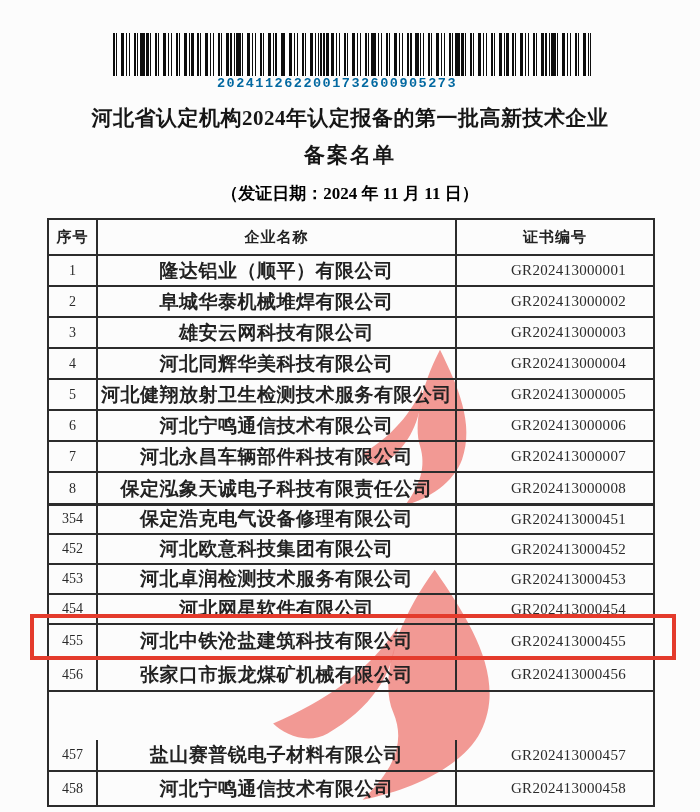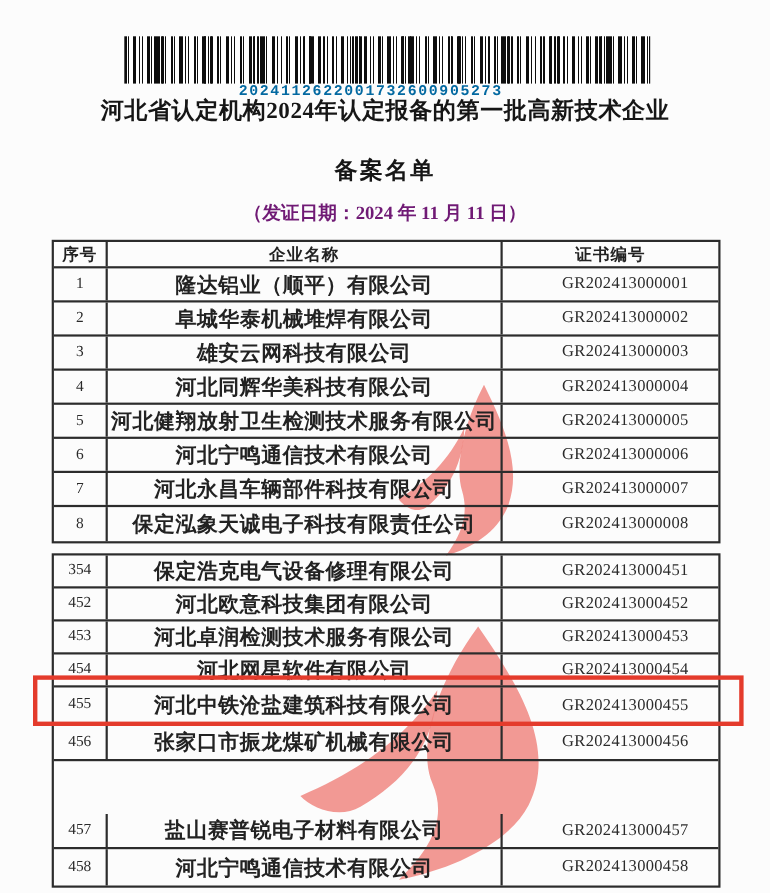--- a/index.html
+++ b/index.html
@@ -36,7 +36,7 @@
     font-size:13.5px;letter-spacing:1.5px;color:#0369a1;font-weight:600;
   }
   .title-1{
-    position:absolute;left:0;top:86px;width:700px;z-index:2;text-align:center;
+    position:absolute;left:0;top:104px;width:700px;z-index:2;text-align:center;
     font-size:21px;font-weight:700;letter-spacing:.5px;color:#161616;
   }
   .title-2{

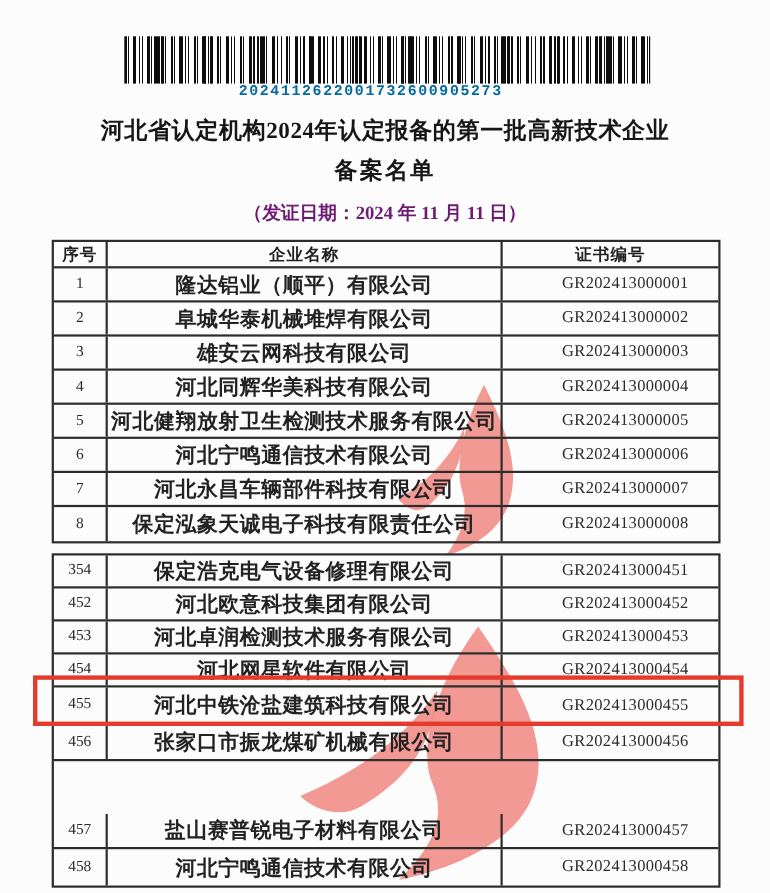--- a/index.html
+++ b/index.html
@@ -45,7 +45,7 @@
   }
   .subtitle{
     position:absolute;left:0;top:182px;width:700px;z-index:2;text-align:center;
-    font-size:17px;font-weight:600;color:#701a75;
+    font-size:17px;font-weight:600;color:#000000;
   }
   
   .tbl{

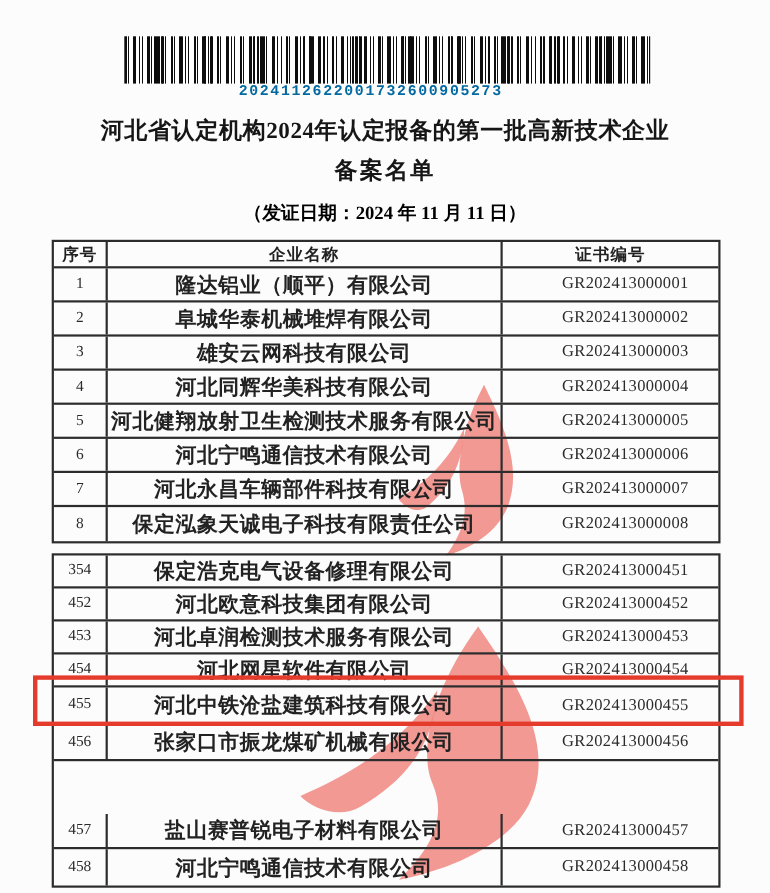--- a/index.html
+++ b/index.html
@@ -66,7 +66,7 @@
     padding:0 4px;overflow:hidden;white-space:nowrap;
   }
   .tcell:last-child{border-right:none;}
-  .h-row{height:24px;font-family:Liberation Serif, serif;}
+  .h-row{height:36px;font-family:Liberation Serif, serif;}
   .r31{height:31px;}
   .r30{height:30px;}
   .r34{height:34px;}

